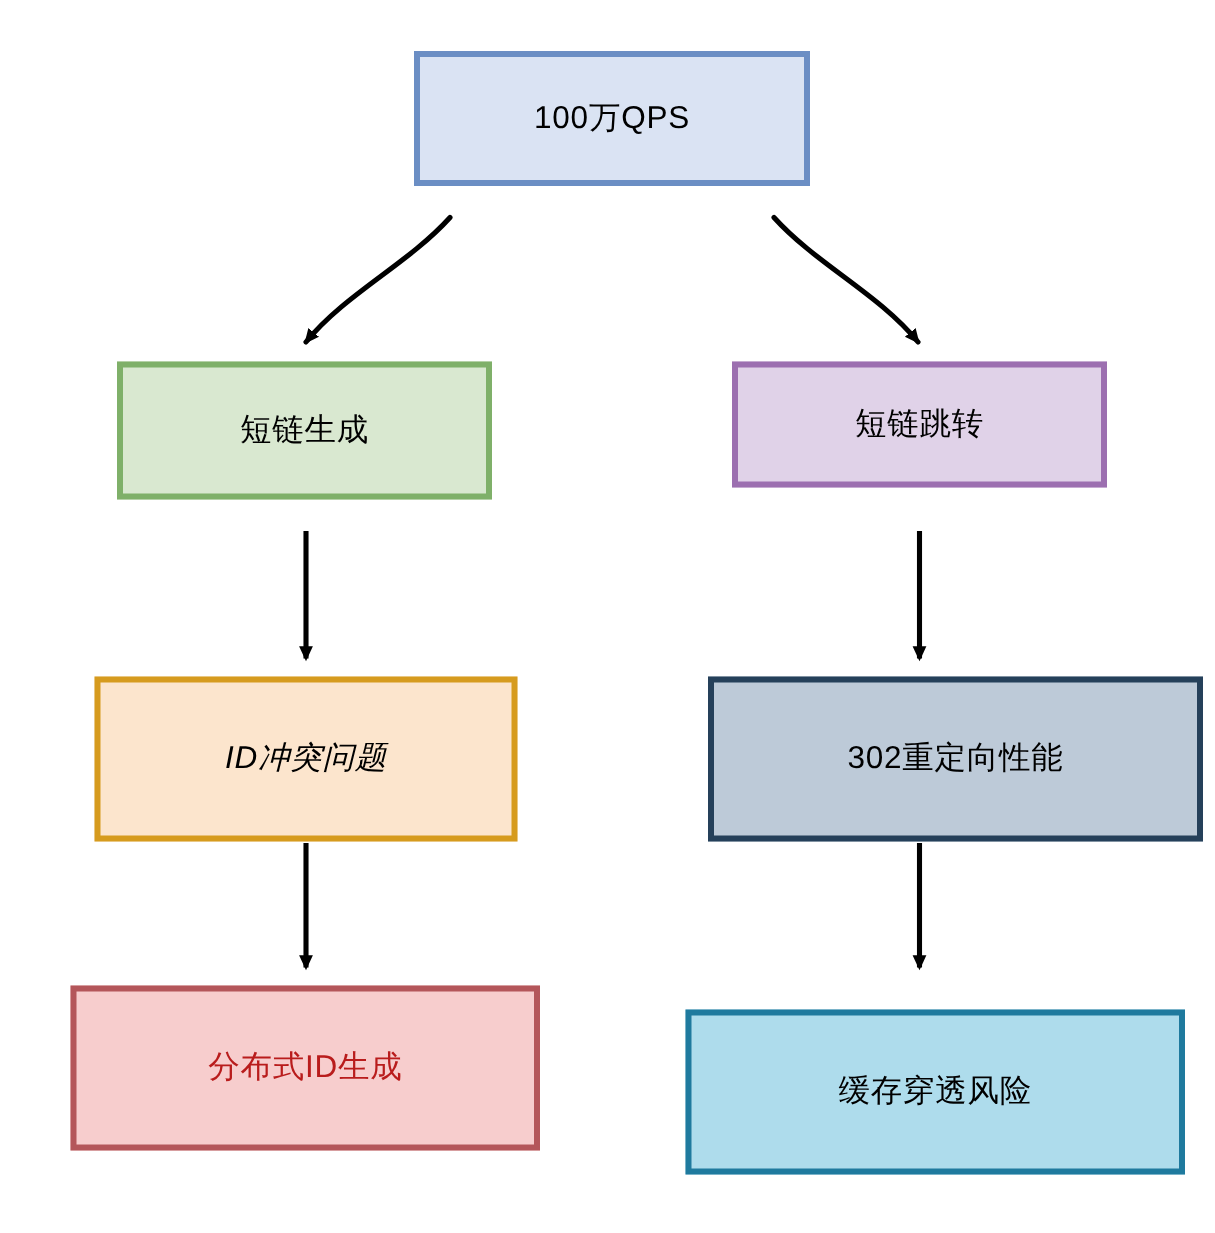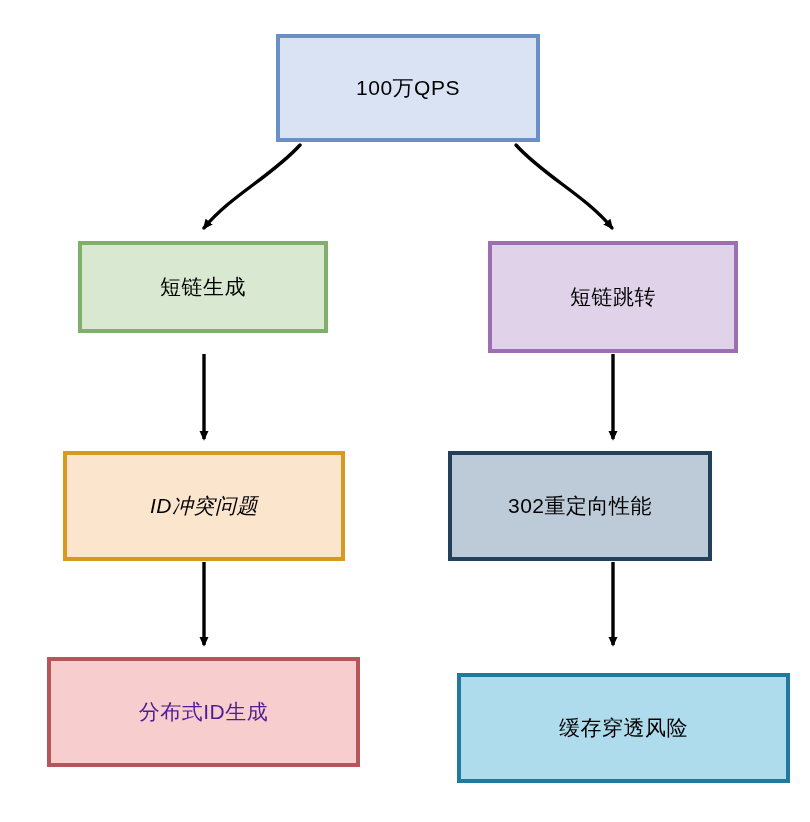--- a/index.html
+++ b/index.html
@@ -44,7 +44,7 @@
     font-weight: 400;
   }
   
-  #node-root      { left: 276px; top: 34px;  width: 264px; height: 108px; }
+  #node-root      { left: 276px; top: 34px;  width: 264px; height: 90px; }
   #node-gen       { left: 78px;  top: 241px; width: 250px; height: 92px; }
   #node-redirect  { left: 488px; top: 241px; width: 250px; height: 112px; text-align: center; }
   #node-idconf    { left: 63px;  top: 451px; width: 282px; height: 110px; }

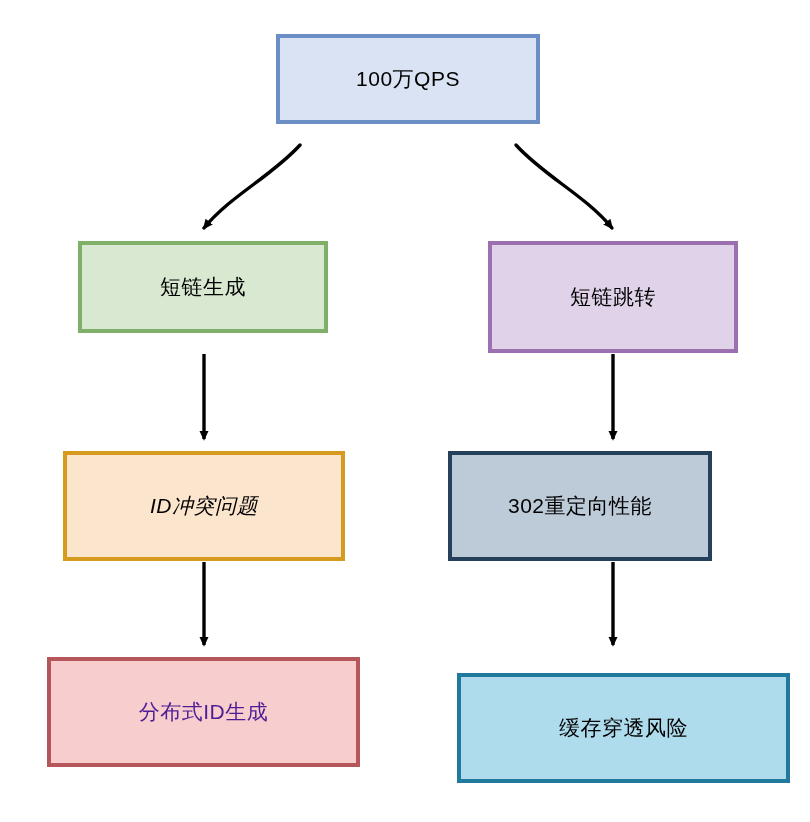--- a/index.html
+++ b/index.html
@@ -46,7 +46,7 @@
   
   #node-root      { left: 276px; top: 34px;  width: 264px; height: 90px; }
   #node-gen       { left: 78px;  top: 241px; width: 250px; height: 92px; }
-  #node-redirect  { left: 488px; top: 241px; width: 250px; height: 112px; text-align: center; }
+  #node-redirect  { left: 488px; top: 241px; width: 250px; height: 84px; text-align: center; }
   #node-idconf    { left: 63px;  top: 451px; width: 282px; height: 110px; }
   #node-perf302   { left: 448px; top: 451px; width: 264px; height: 110px; }
   #node-distid    { left: 47px;  top: 657px; width: 313px; height: 110px; }

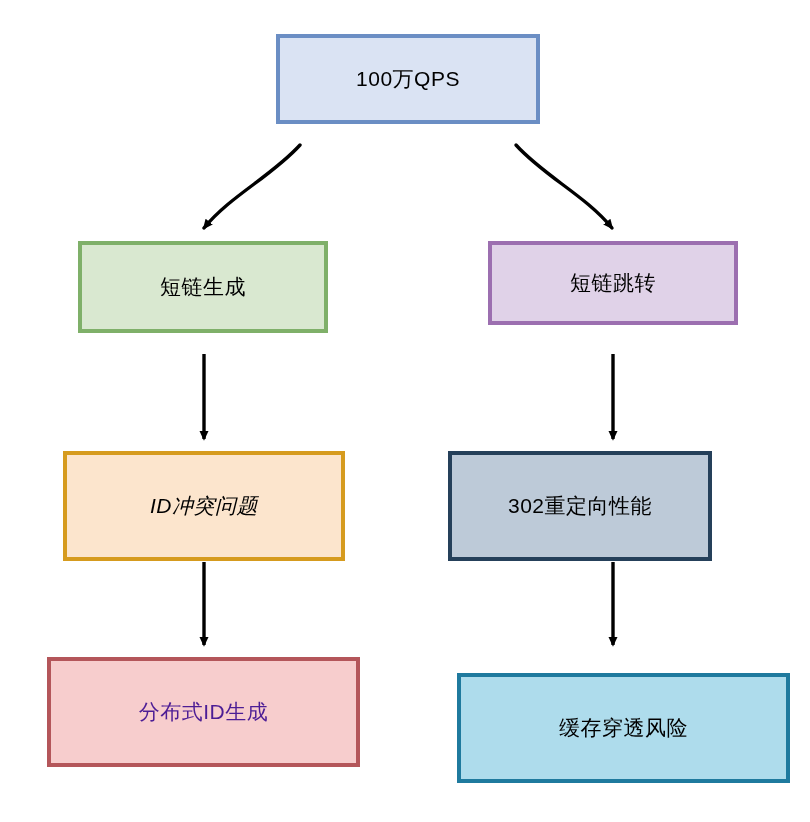--- a/index.html
+++ b/index.html
@@ -48,7 +48,7 @@
   #node-gen       { left: 78px;  top: 241px; width: 250px; height: 92px; }
   #node-redirect  { left: 488px; top: 241px; width: 250px; height: 84px; text-align: center; }
   #node-idconf    { left: 63px;  top: 451px; width: 282px; height: 110px; }
-  #node-perf302   { left: 448px; top: 451px; width: 264px; height: 110px; }
+  #node-perf302   { left: 472px; top: 451px; width: 330px; height: 110px; }
   #node-distid    { left: 47px;  top: 657px; width: 313px; height: 110px; }
   #node-cachepen  { left: 457px; top: 657px; width: 333px; height: 110px; }
 </style>

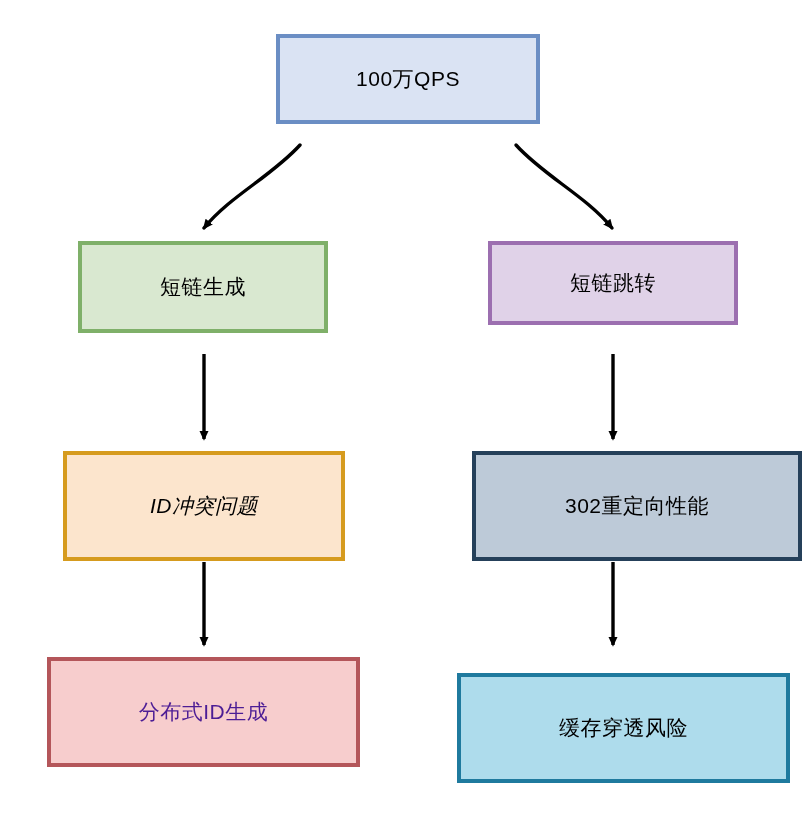--- a/index.html
+++ b/index.html
@@ -98,7 +98,7 @@
   </div>
 
   <div class="node" id="node-distid" style="border-color: rgb(180, 86, 90); background-color: rgb(247, 205, 205);">
-    <span class="node-label" style="color: #4c1d95;">分布式ID生成</span>
+    <span class="node-label" style="color: #b91c1c;">分布式ID生成</span>
   </div>
 
   <div class="node" id="node-cachepen" style="border-color: rgb(31, 122, 158); background-color: rgb(174, 220, 236); margin-top: 16px;">

